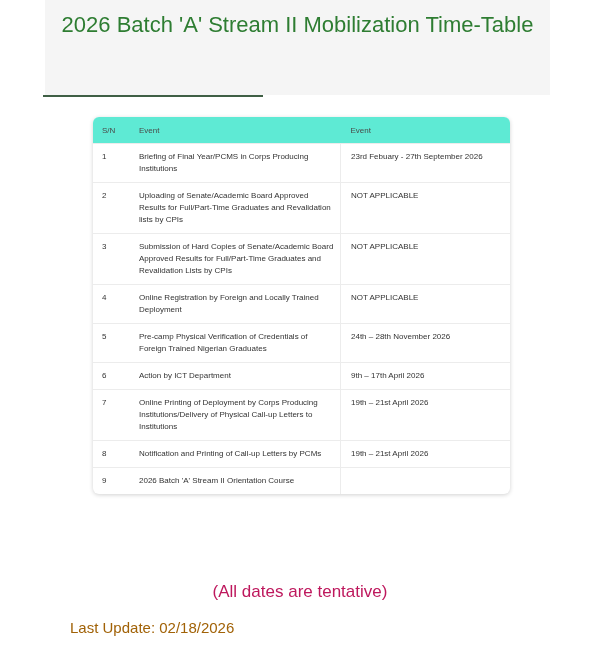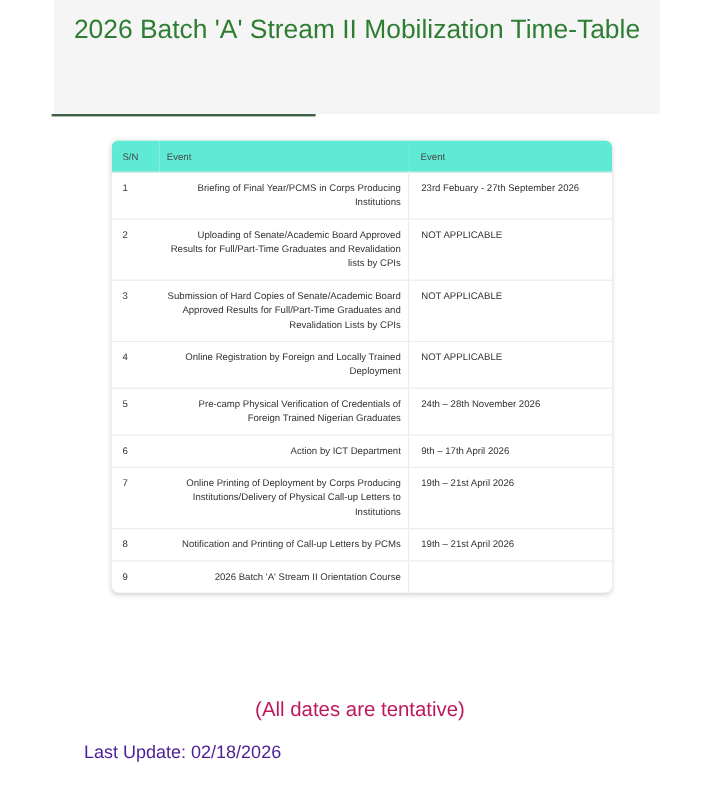--- a/index.html
+++ b/index.html
@@ -37,7 +37,7 @@
     td { padding: 7px 6px; vertical-align: top; line-height: 12px; border-top: 1px solid #ececec; }
     td.sn, th.sn { width: 25px; padding-left: 9px; }
     td.event, th.event { width: 195px; }
-    td.event { border-right: 1px solid #ececec; text-align: right; }
+    td.event { border-right: 1px solid #ececec; }
     td.date, th.date { padding-left: 10px; }
     .note {
       position: absolute; left: 0; width: 600px; top: 582px;

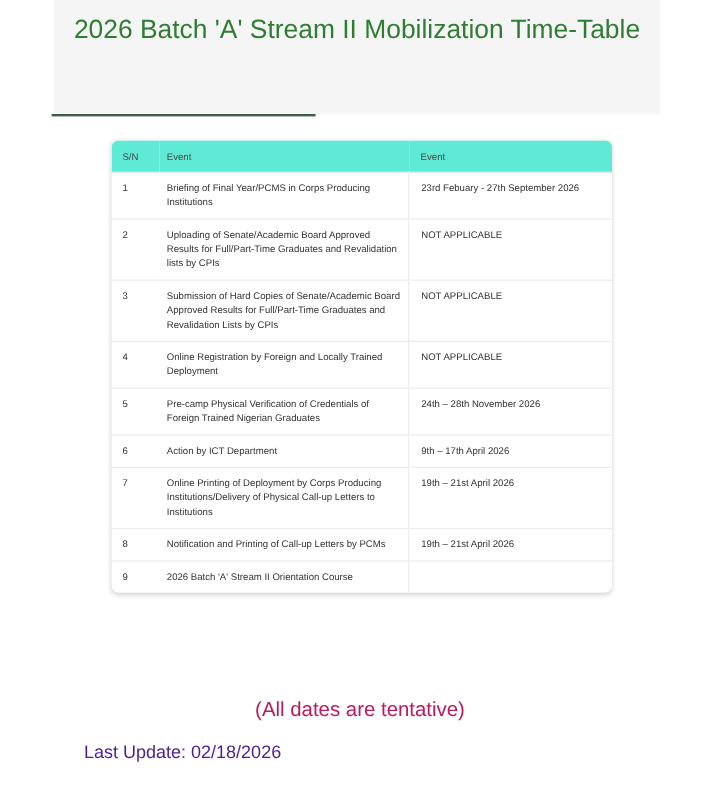--- a/index.html
+++ b/index.html
@@ -44,7 +44,7 @@
       text-align: center; color: #be185d; font-size: 17px;
     }
     .last-update {
-      position: absolute; left: 70px; top: 619px; color: #4c1d95; font-size: 15px;
+      position: absolute; left: 70px; top: 619px; color: #a16207; font-size: 15px;
     }
   </style>
 </head>

